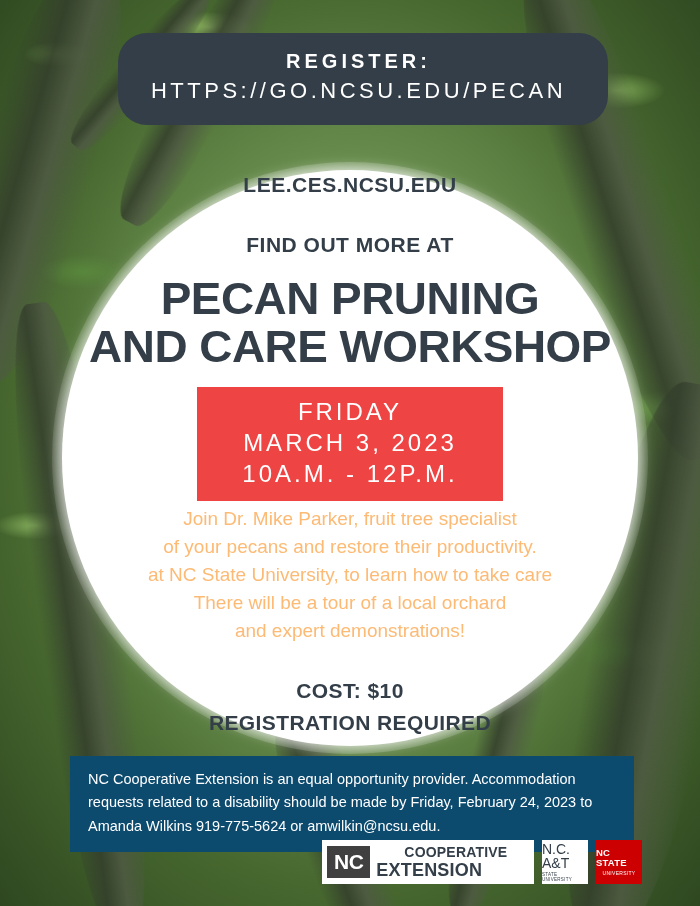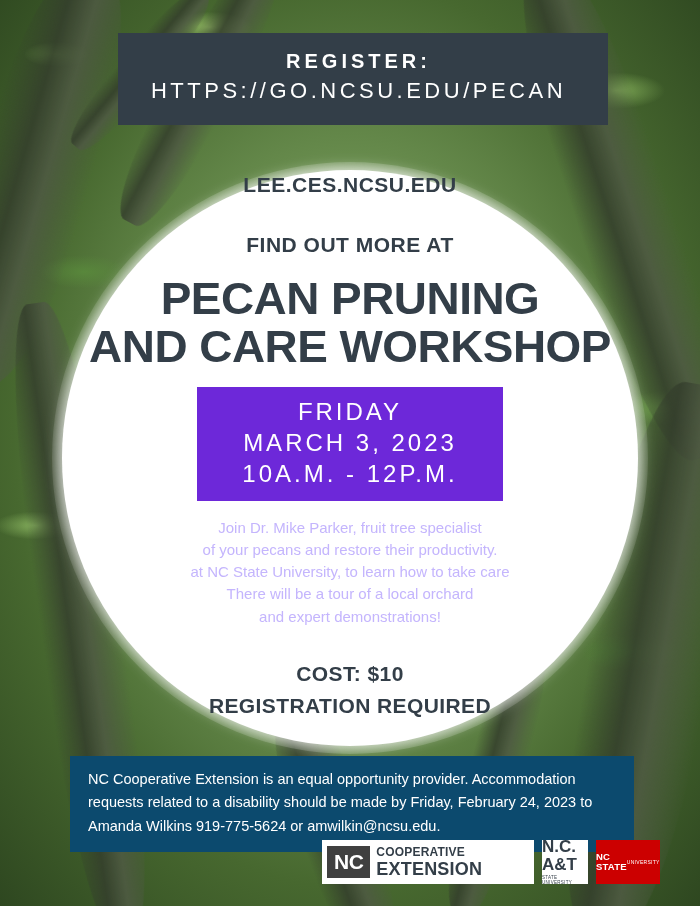--- a/index.html
+++ b/index.html
@@ -90,6 +90,7 @@
     text-align: center;
     padding: 14px 10px 18px 1px;
     box-sizing: border-box;
+    border-radius: 29px;
   }
   .register-label {
     font-family: "Liberation Sans", sans-serif;

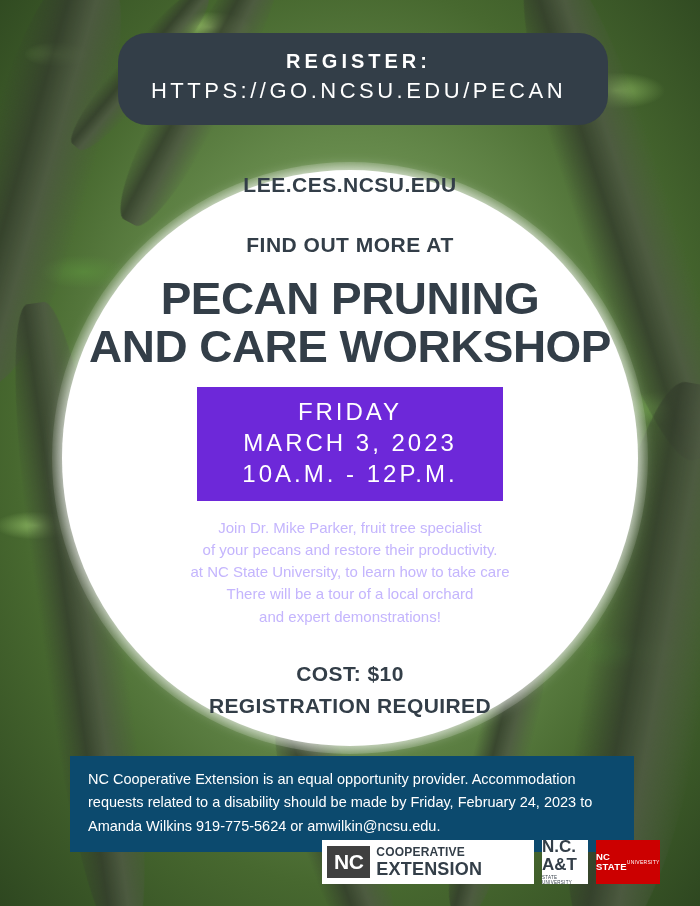--- a/index.html
+++ b/index.html
@@ -139,7 +139,7 @@
   .date-block {
     margin: 16px auto 0 auto;
     width: 306px;
-    background: #6d28d9;
+    background: #ef4444;
     color: #ffffff;
     padding: 10px 0 12px 0;
     box-sizing: border-box;

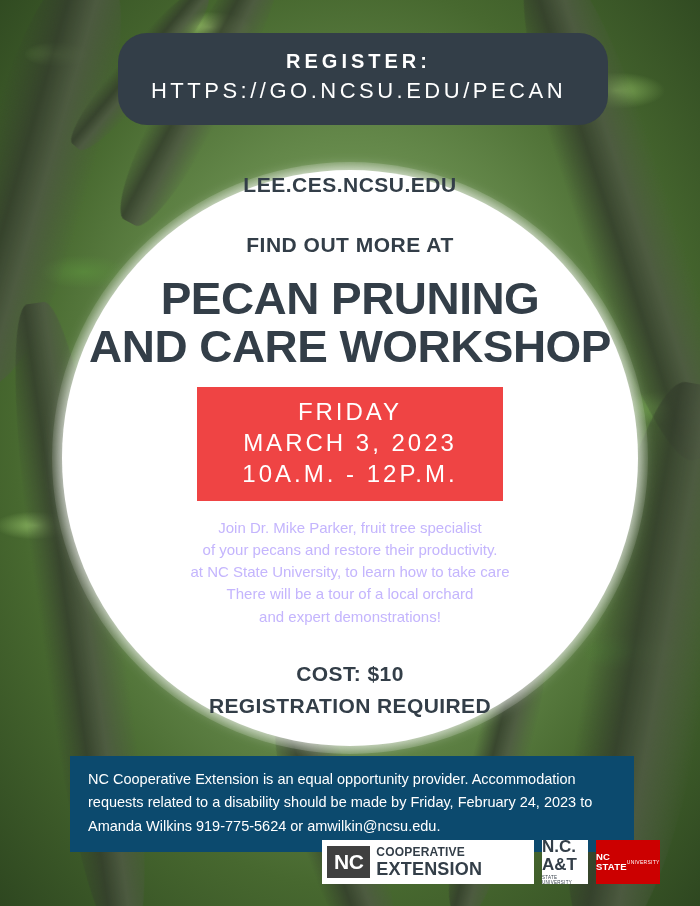--- a/index.html
+++ b/index.html
@@ -148,9 +148,9 @@
     line-height: 1.28;
   }
   .body-copy {
-    margin-top: 16px;
-    color: #c4b5fd;
-    font-size: 15px;
+    margin-top: 4px;
+    color: #fdba74;
+    font-size: 19px;
     line-height: 1.47;
     padding: 0 34px;
   }

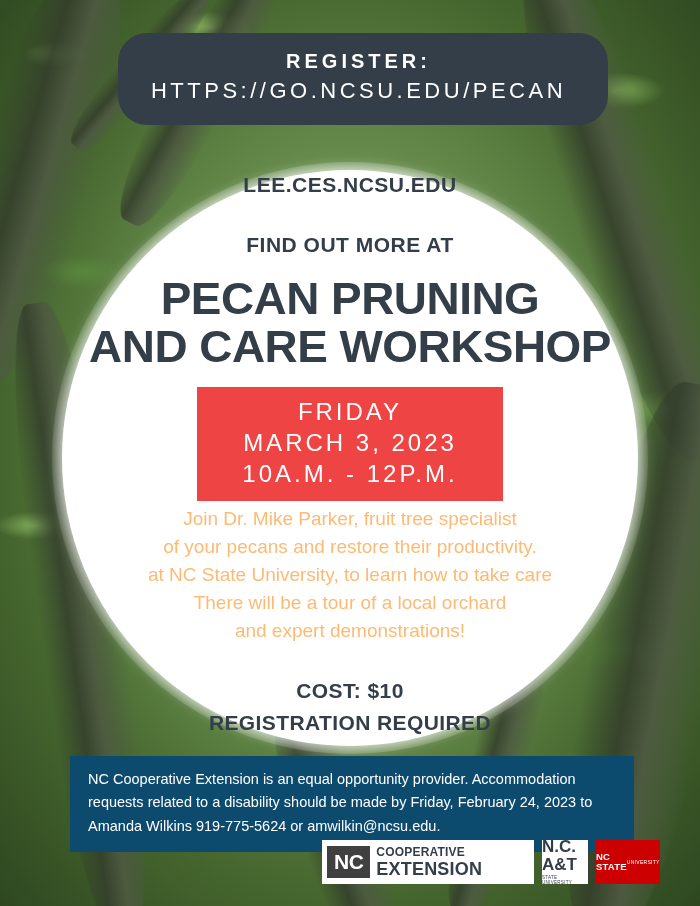--- a/index.html
+++ b/index.html
@@ -212,7 +212,7 @@
     line-height: 1.0;
     text-align: left;
   }
-  .ext-words .w1 { font-size: 12px; letter-spacing: 0.2px; }
+  .ext-words .w1 { font-size: 14px; letter-spacing: 0.2px; margin-left: 28px; }
   .ext-words .w2 { font-size: 18px; letter-spacing: 0.2px; margin-top: 2px; }
   .logo-at {
     flex: 0 0 46px;

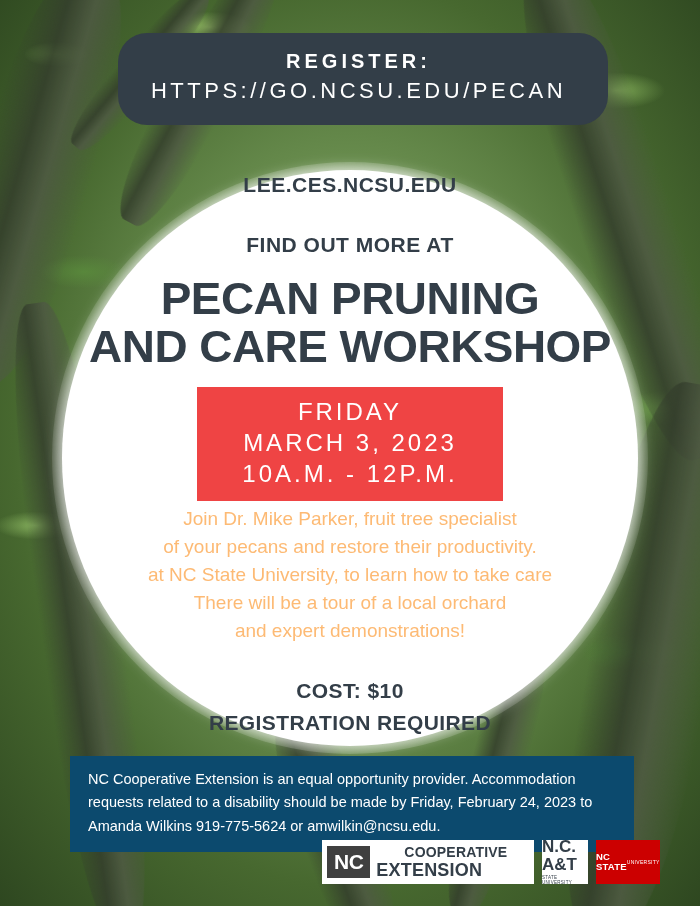--- a/index.html
+++ b/index.html
@@ -224,7 +224,7 @@
     color: #333e48;
     line-height: 1.05;
   }
-  .logo-at .l1 { font-weight: bold; font-size: 17px; }
+  .logo-at .l1 { font-weight: normal; font-size: 14px; }
   .logo-at .l2 { font-size: 4.5px; letter-spacing: 0.3px; margin-top: 2px; }
   .logo-ncsu {
     flex: 0 0 46px;

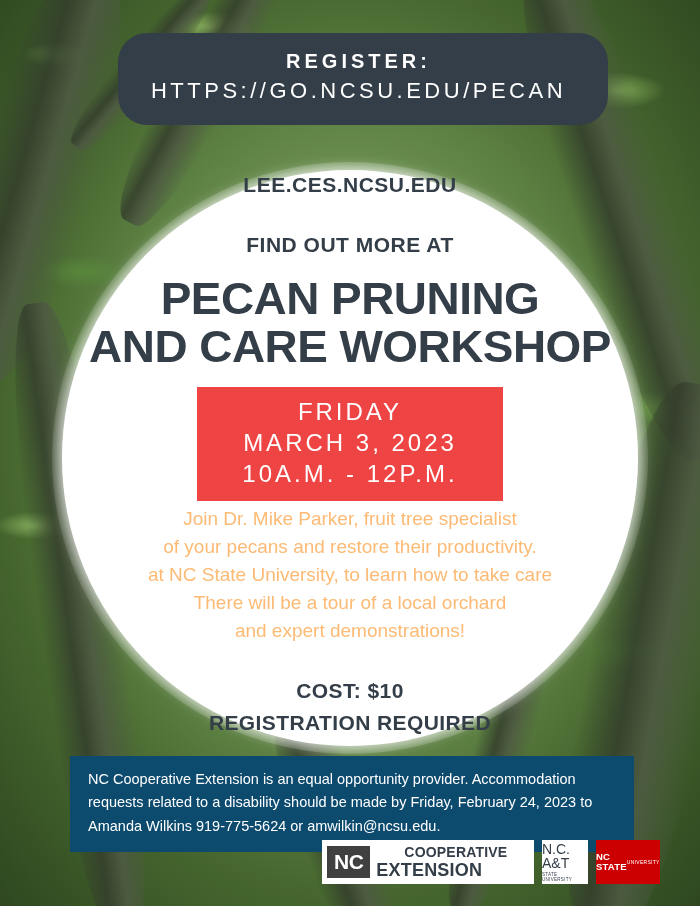--- a/index.html
+++ b/index.html
@@ -231,7 +231,7 @@
     background: #cc0000;
     color: #ffffff;
     display: flex;
-    flex-direction: row;
+    flex-direction: column;
     align-items: center;
     justify-content: center;
     line-height: 1.1;

